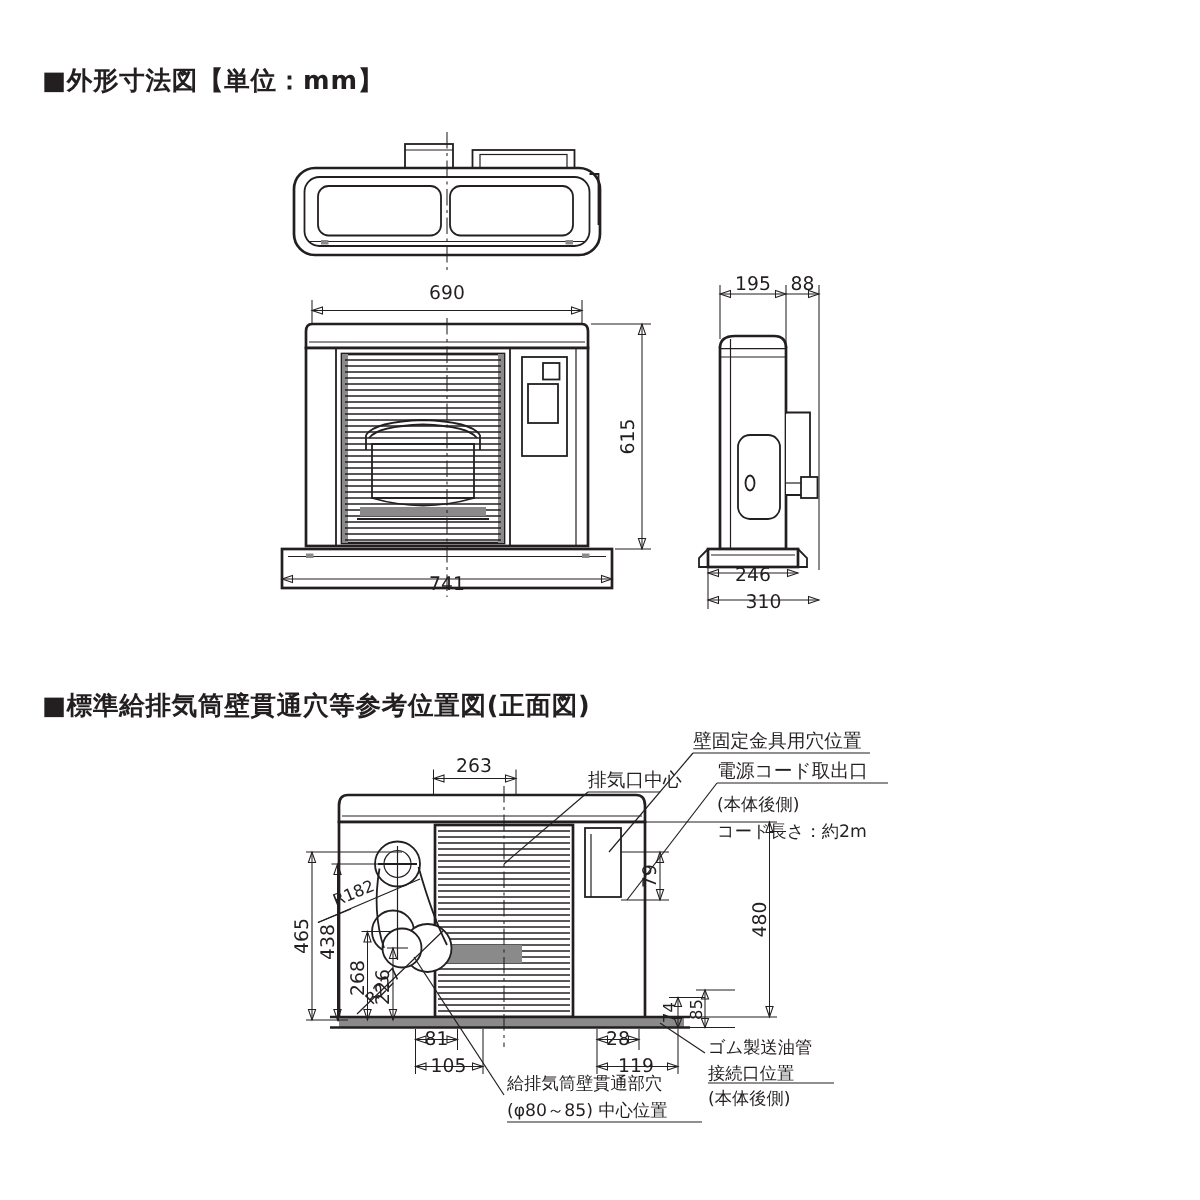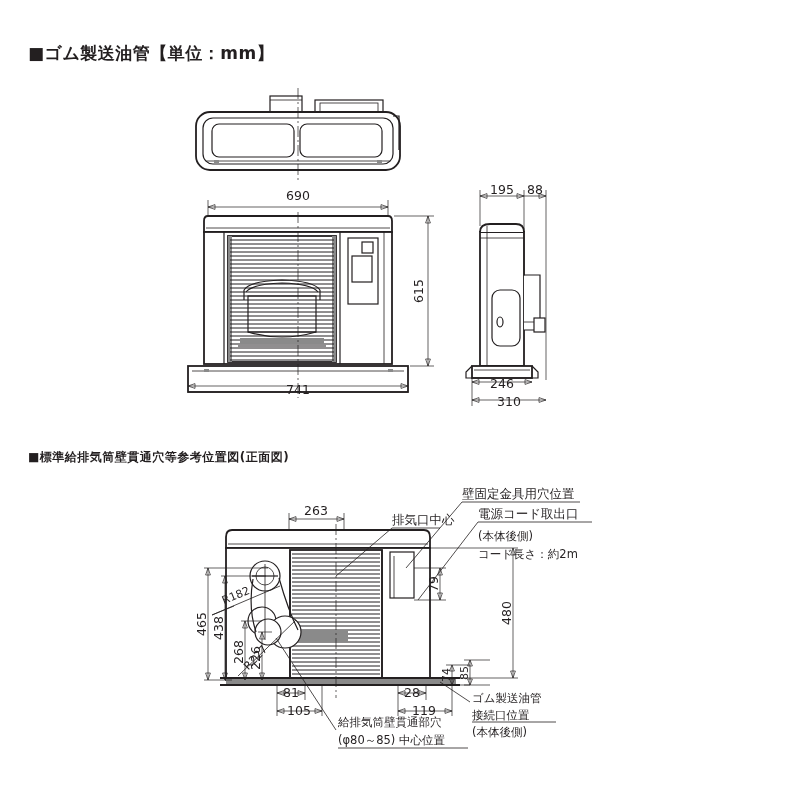--- a/index.html
+++ b/index.html
@@ -52,7 +52,7 @@
 
 <div class="page">
 
-  <div class="heading" id="heading-1">■ゴム製送油管【単位：mm】</div>
+  <div class="heading" id="heading-1">■外形寸法図【単位：mm】</div>
 
   <svg width="800" height="420" viewBox="0 0 800 420" style="top:0px;">
 

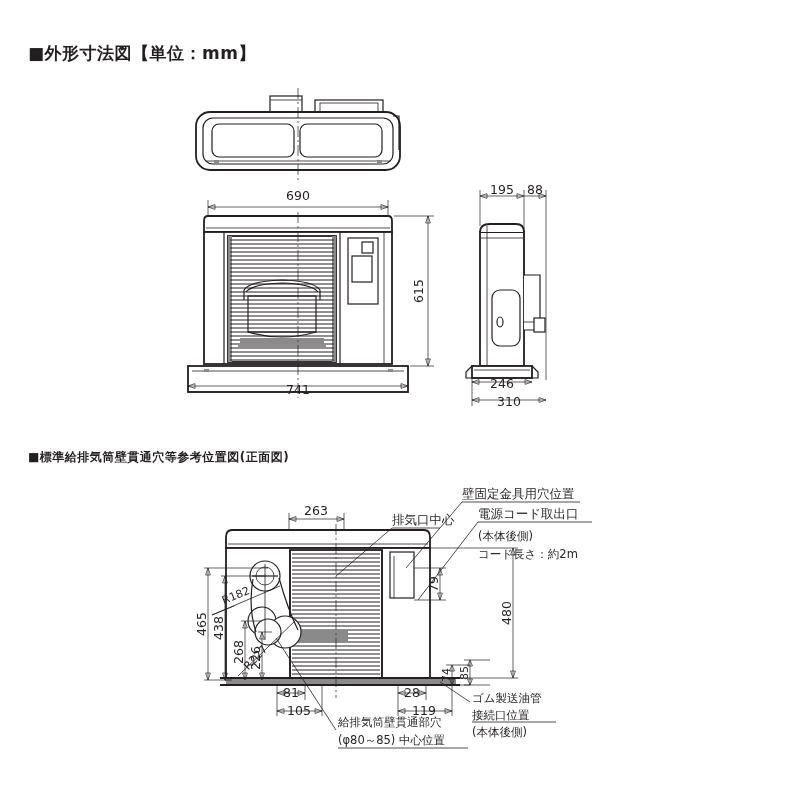--- a/index.html
+++ b/index.html
@@ -19,7 +19,7 @@
     color:#231f20;
   }
   #heading-1{left:28px;top:42px;font-size:17px;}
-  #heading-2{left:28px;top:449px;font-size:12px;}
+  #heading-2{left:28px;top:459px;font-size:17px;}
 
   
   svg{position:absolute;left:0;top:0;overflow:visible;}

